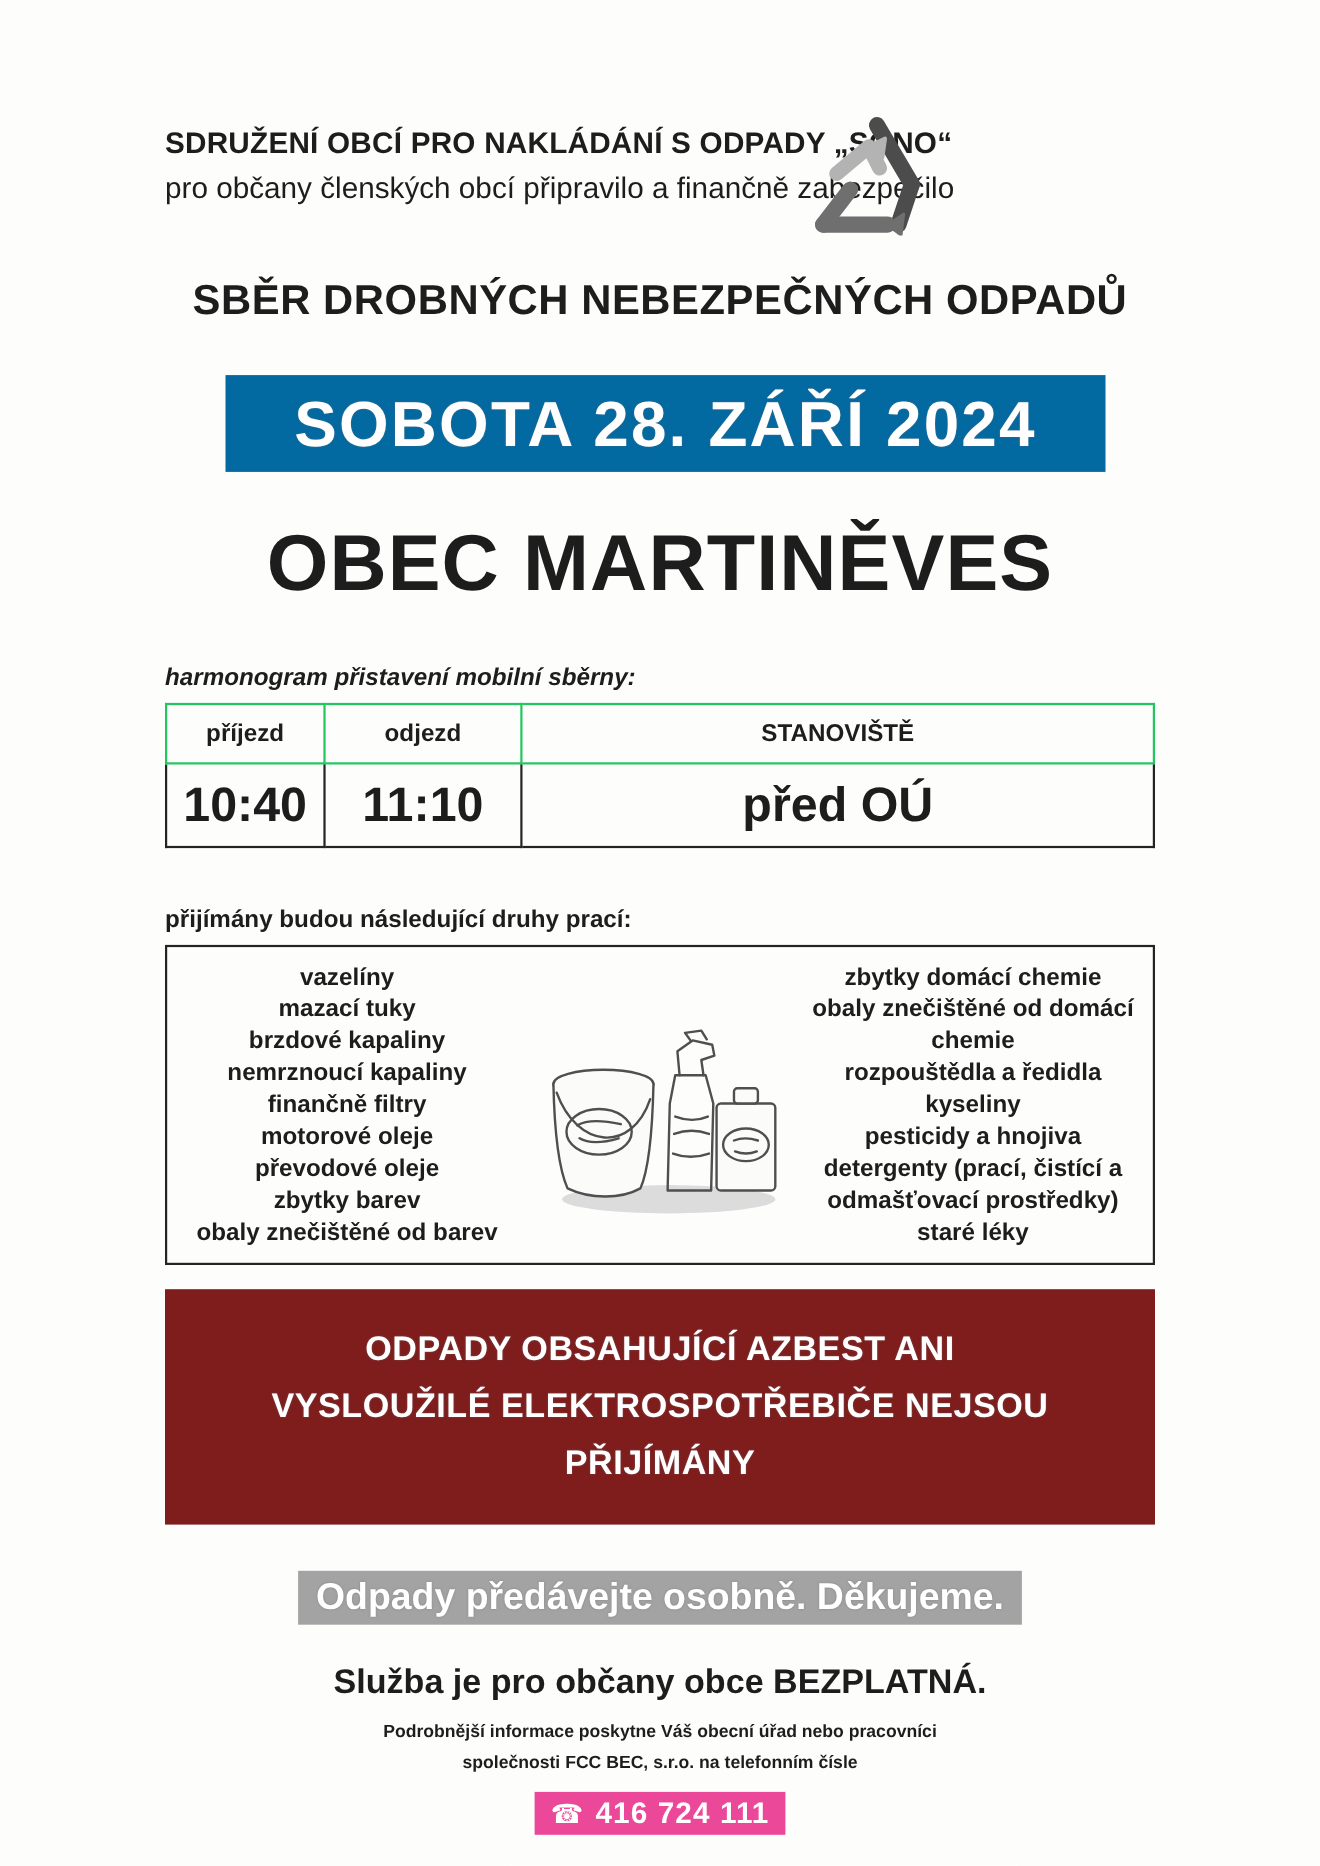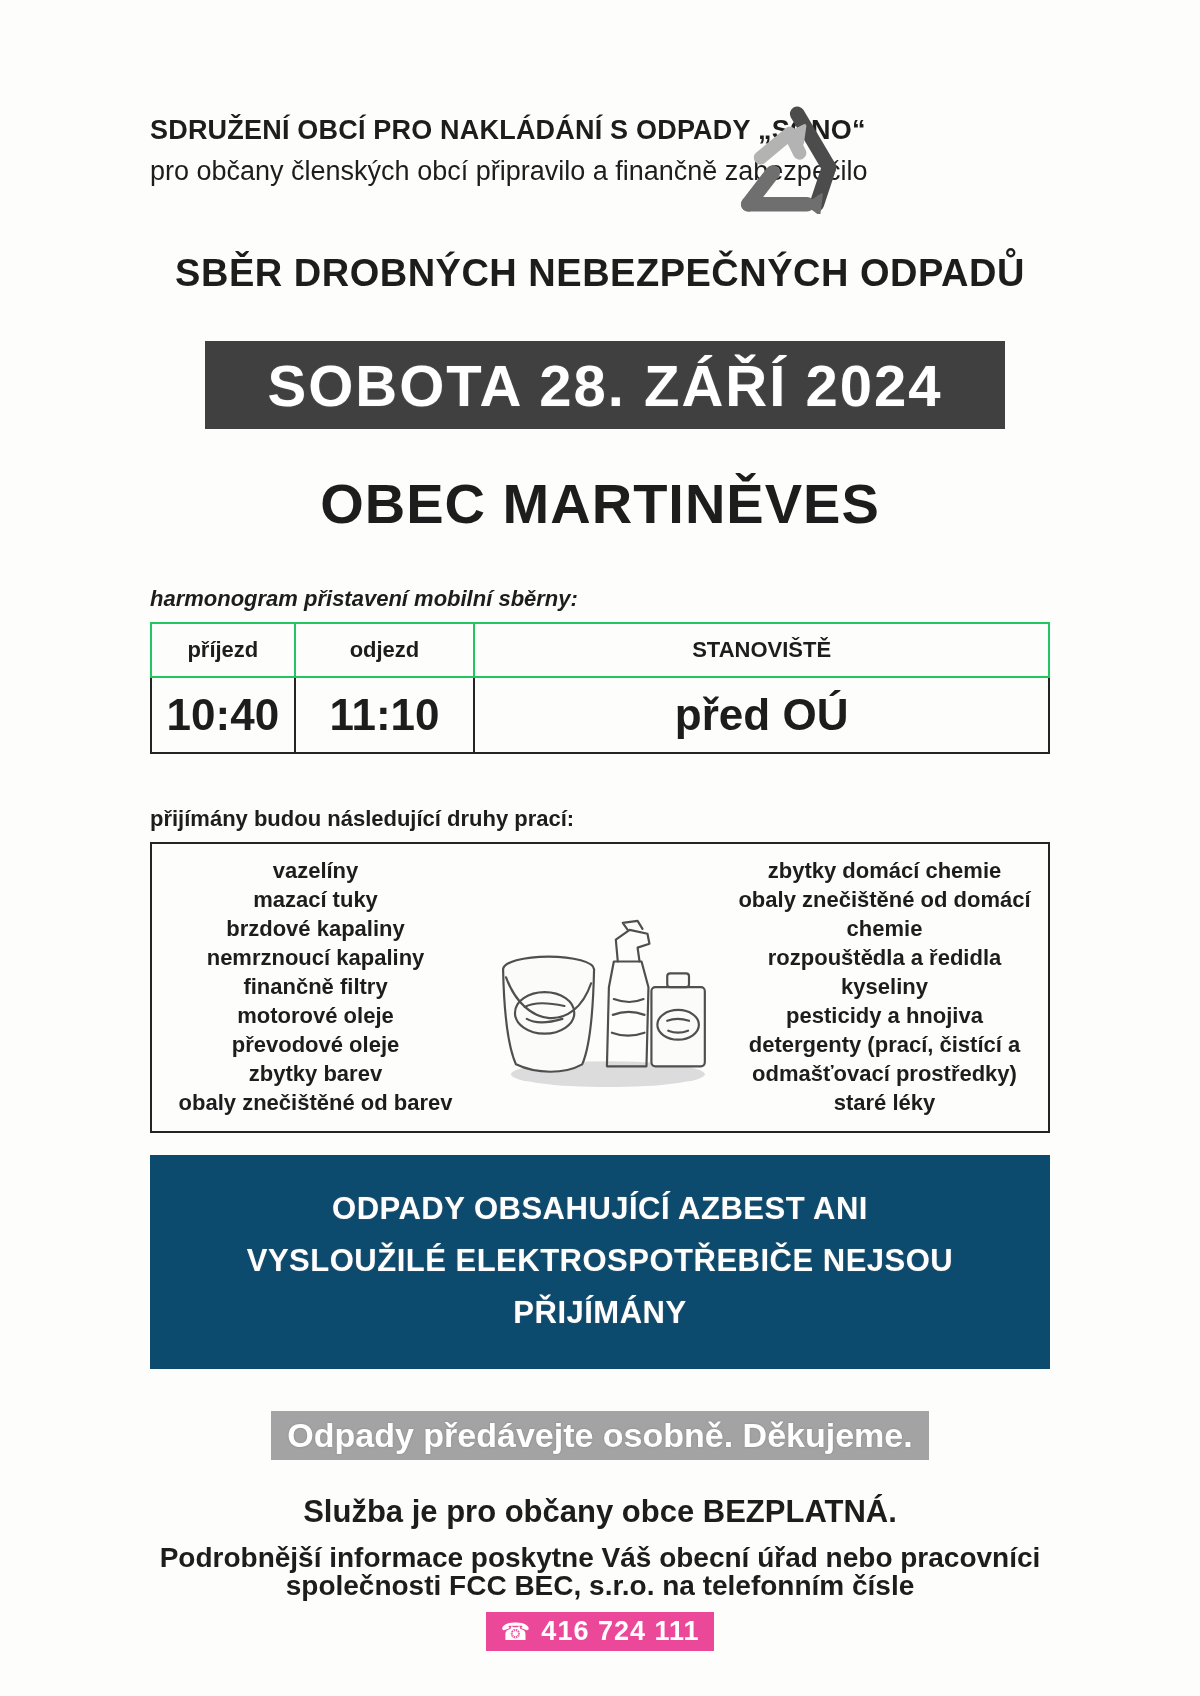--- a/index.html
+++ b/index.html
@@ -25,7 +25,7 @@
   
   .date-banner{
     margin-top:46px;margin-left:55px;width:800px;height:88px;
-    background:#404040;color:#ffffff;
+    background:#0369a1;color:#ffffff;
     display:flex;align-items:center;justify-content:center;
     font-size:58px;font-weight:bold;letter-spacing:2px;
     text-shadow:0 0 2px rgba(120,120,120,.5);

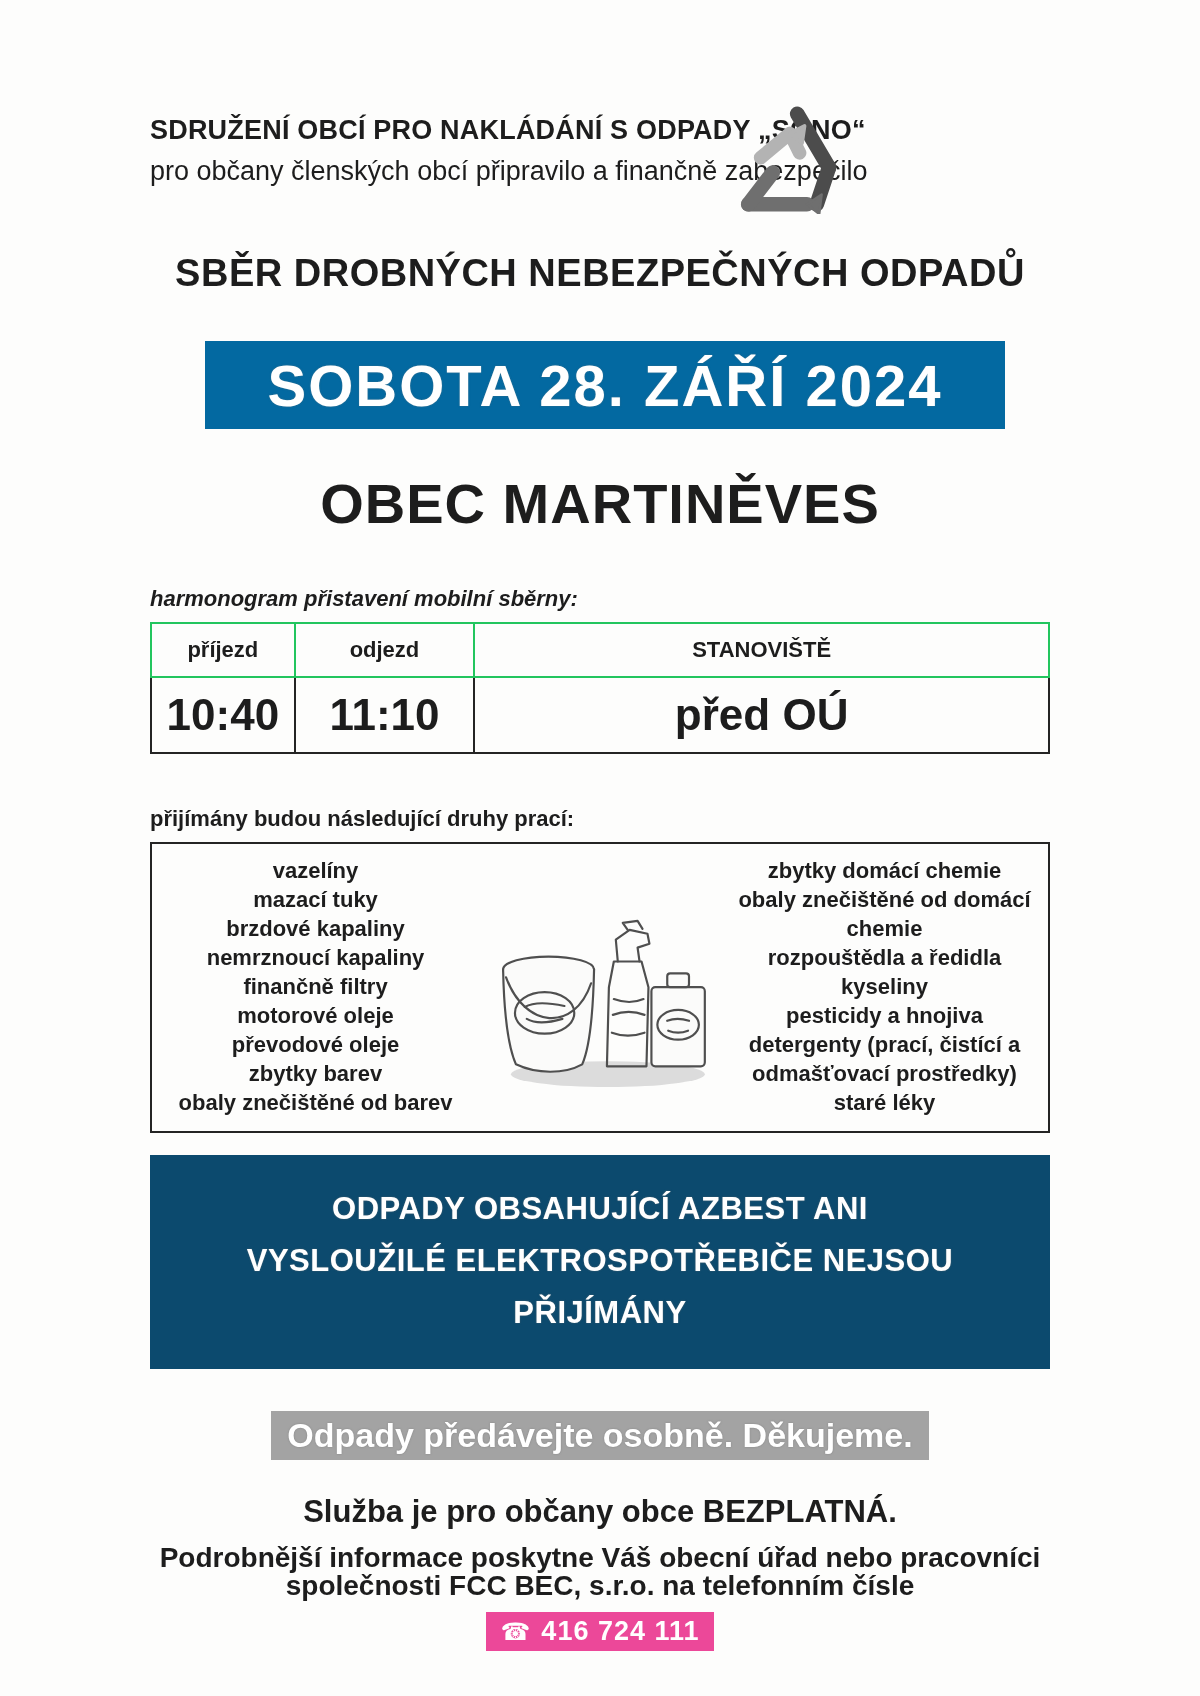--- a/index.html
+++ b/index.html
@@ -32,7 +32,7 @@
   }
 
   
-  .municipality{margin-top:42px;text-align:center;font-size:56px;font-weight:bold;letter-spacing:1px;}
+  .municipality{margin-top:42px;text-align:center;font-size:72px;font-weight:bold;letter-spacing:1px;}
 
   
   .schedule-label{margin-top:50px;font-size:22px;font-weight:bold;font-style:italic;}

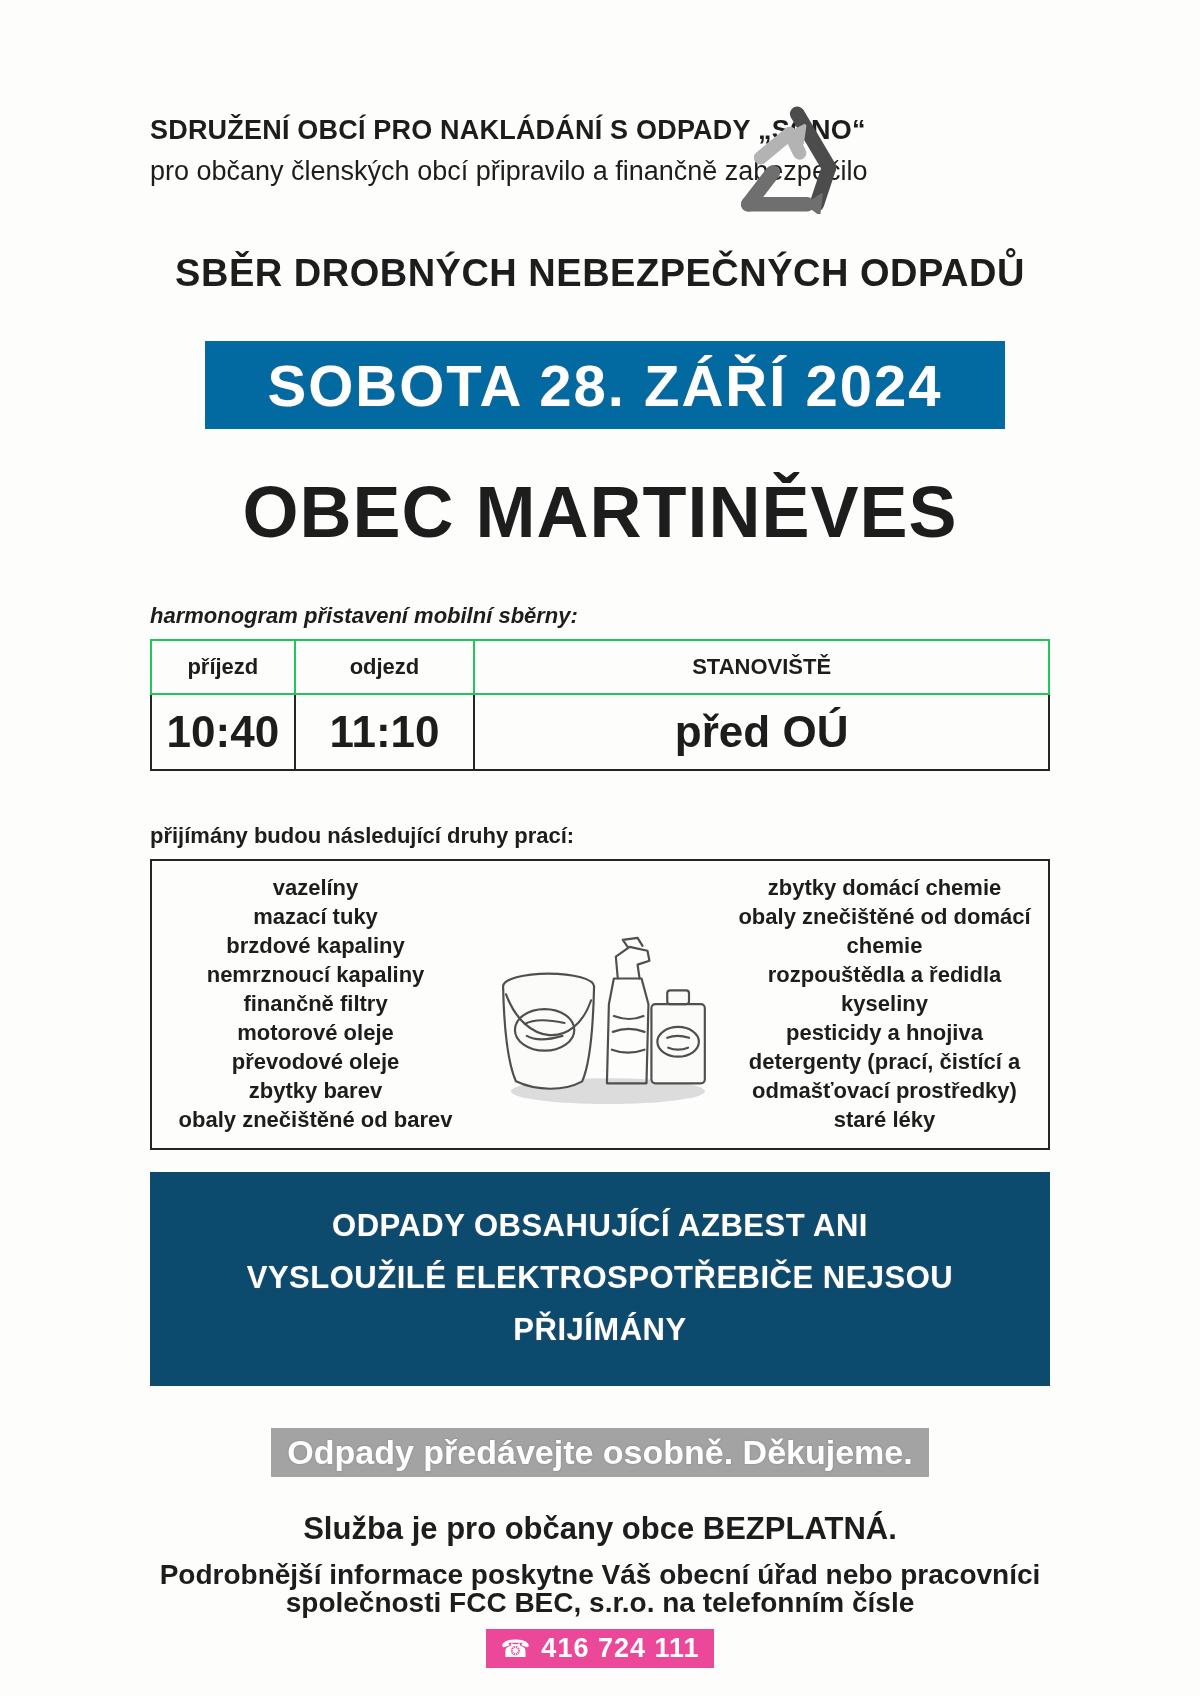--- a/index.html
+++ b/index.html
@@ -54,7 +54,7 @@
 
   
   .warning-banner{
-    margin-top:22px;background:#0c4a6e;color:#fff;
+    margin-top:22px;background:#7f1d1d;color:#fff;
     text-align:center;padding:28px 8px 30px 8px;
   }
   .warning-banner .wl{font-size:31px;font-weight:bold;letter-spacing:.5px;line-height:52px;

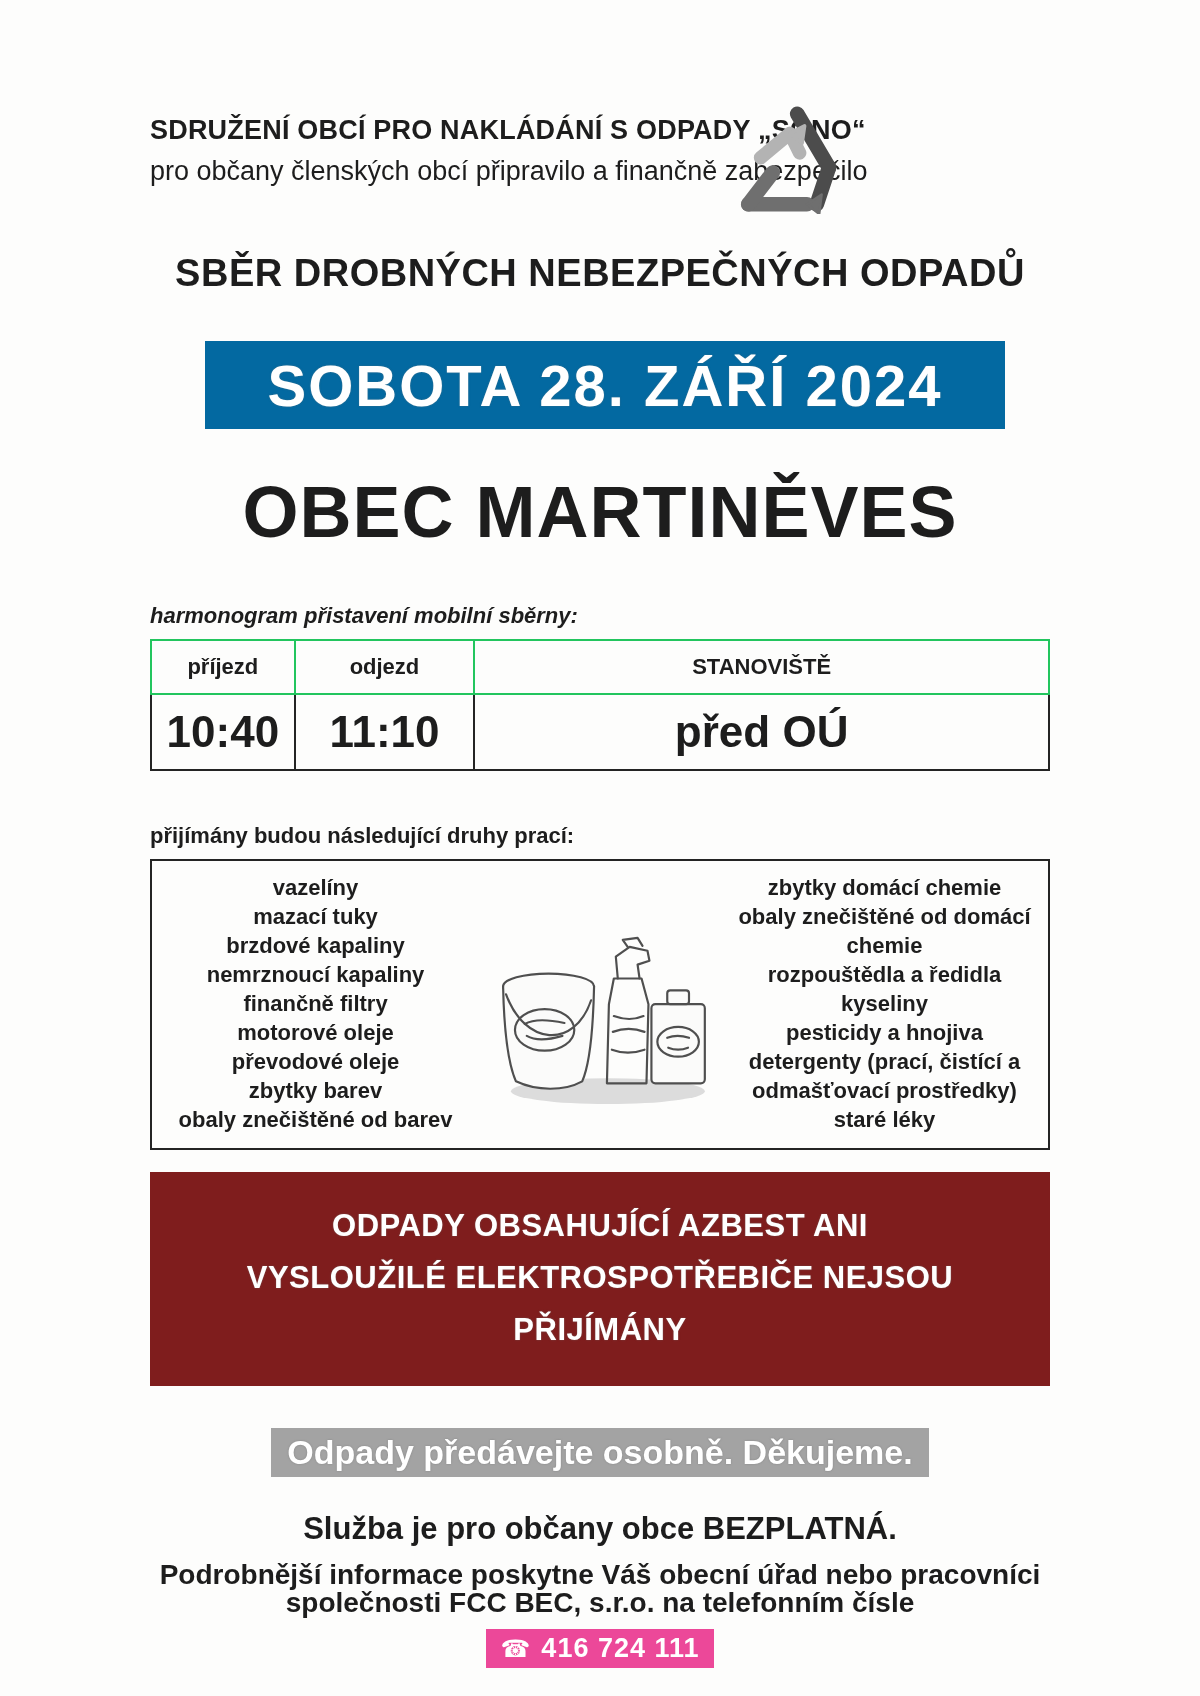--- a/index.html
+++ b/index.html
@@ -70,7 +70,7 @@
 
   
   .free-service{margin-top:34px;text-align:center;font-size:31px;font-weight:bold;}
-  .footer-info{margin-top:14px;text-align:center;font-size:28px;font-weight:bold;line-height:28px;}
+  .footer-info{margin-top:14px;text-align:center;font-size:16px;font-weight:bold;line-height:28px;}
   .phone-wrap{margin-top:12px;text-align:center;}
   .phone-badge{
     display:inline-block;background:#ec4899;color:#fff;

